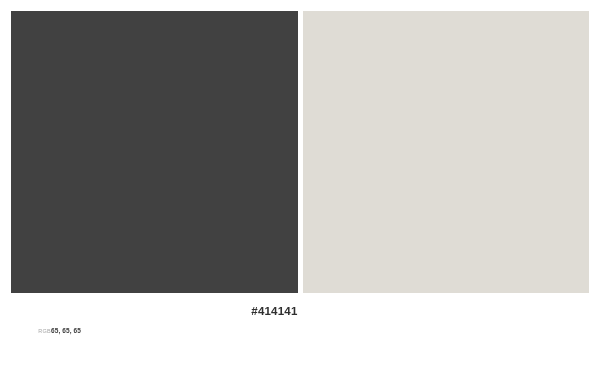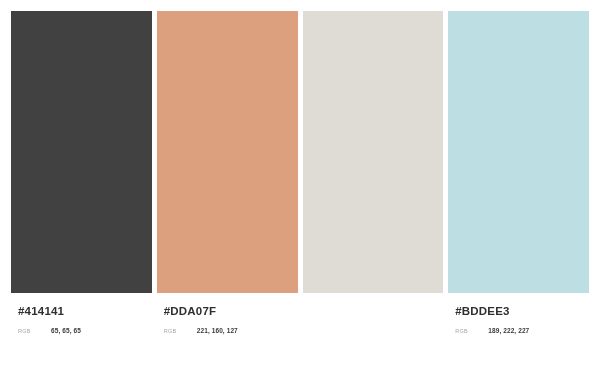--- a/index.html
+++ b/index.html
@@ -34,6 +34,7 @@
     display: flex;
     flex-direction: column;
     min-width: 0;
+    text-align: right;
   }
   .swatch-color {
     width: 100%;

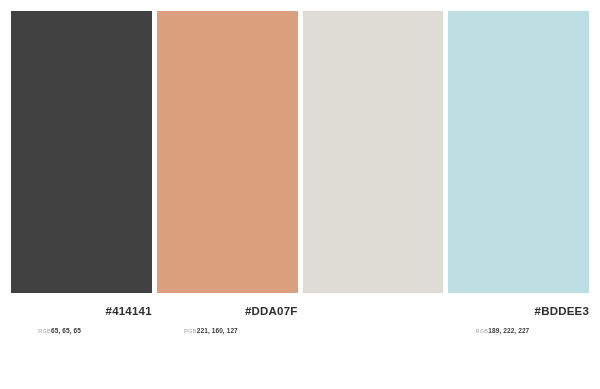--- a/index.html
+++ b/index.html
@@ -92,16 +92,6 @@
       </div>
     </div>
 
-    <div class="swatch-card">
-      <div class="swatch-color" style="background-color: rgb(221, 160, 127);"></div>
-      <div class="swatch-info">
-        <div class="swatch-hex">#DDA07F</div>
-        <div class="swatch-rgb-line">
-          <span class="swatch-rgb-label">RGB</span>
-          <span class="swatch-rgb-value">221, 160, 127</span>
-        </div>
-      </div>
-    </div>
 
     <div class="swatch-card">
       <div class="swatch-color" style="background-color: rgb(223, 220, 213);"></div>

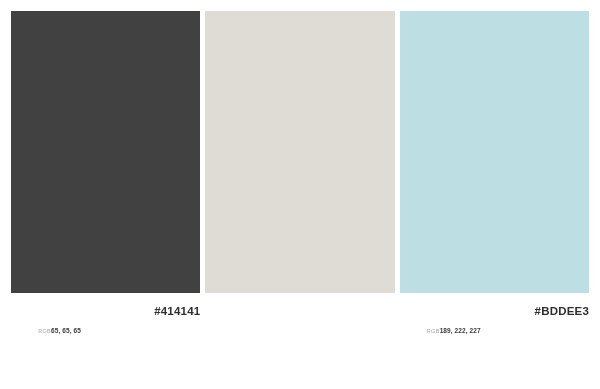--- a/index.html
+++ b/index.html
@@ -97,16 +97,6 @@
       <div class="swatch-color" style="background-color: rgb(223, 220, 213);"></div>
     </div>
 
-    <div class="swatch-card">
-      <div class="swatch-color" style="background-color: rgb(189, 222, 227);"></div>
-      <div class="swatch-info">
-        <div class="swatch-hex">#BDDEE3</div>
-        <div class="swatch-rgb-line">
-          <span class="swatch-rgb-label">RGB</span>
-          <span class="swatch-rgb-value">189, 222, 227</span>
-        </div>
-      </div>
-    </div>
 
   </div>
 </div>

